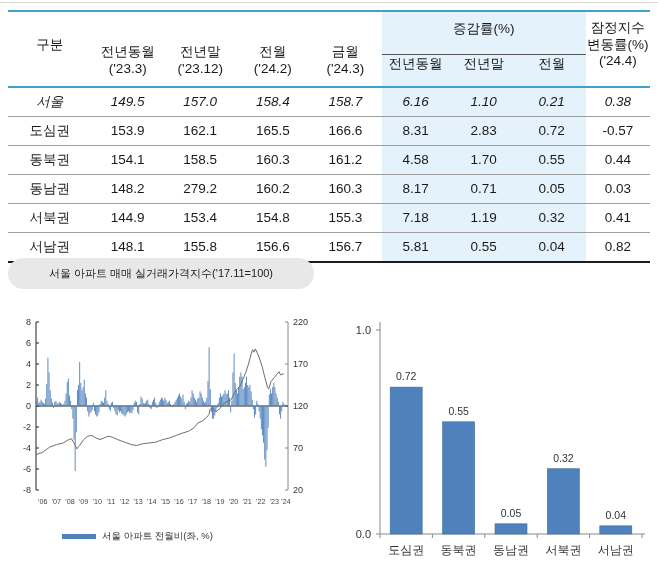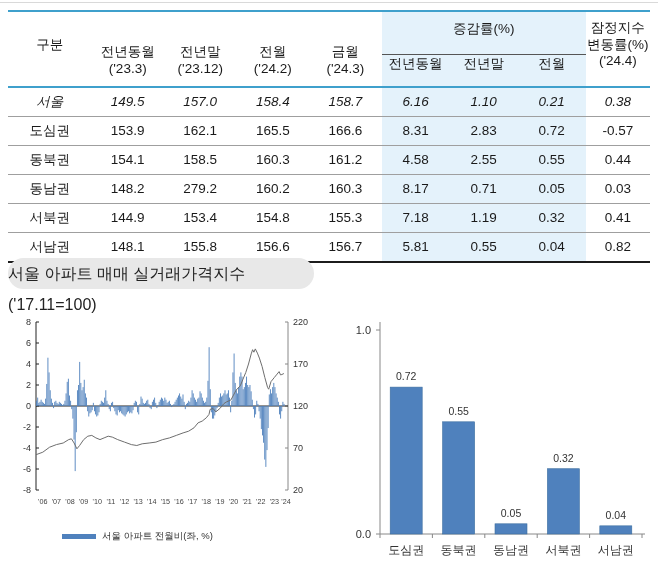--- a/index.html
+++ b/index.html
@@ -112,7 +112,7 @@
             <td>160.3</td>
             <td>161.2</td>
             <td class="hl">4.58</td>
-            <td class="hl">2.55</td>
+            <td class="hl">1.70</td>
             <td class="hl">0.55</td>
             <td>0.44</td>
           </tr>

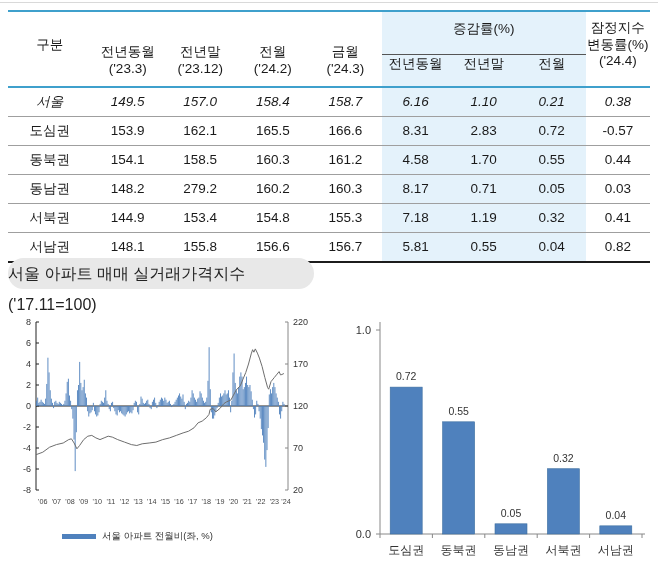--- a/index.html
+++ b/index.html
@@ -24,7 +24,7 @@
   
   .pills{position:absolute;top:258px;left:8px;width:642px;display:flex;gap:38px;}
   .pill{background:#e8e8e8;border-radius:16px;height:31px;line-height:31px;
-        font-size:16px;color:#222;}
+        text-align:center;font-size:11px;color:#222;}
   .pill.left{width:306px;}
   .pill.right{width:298px;}
   

